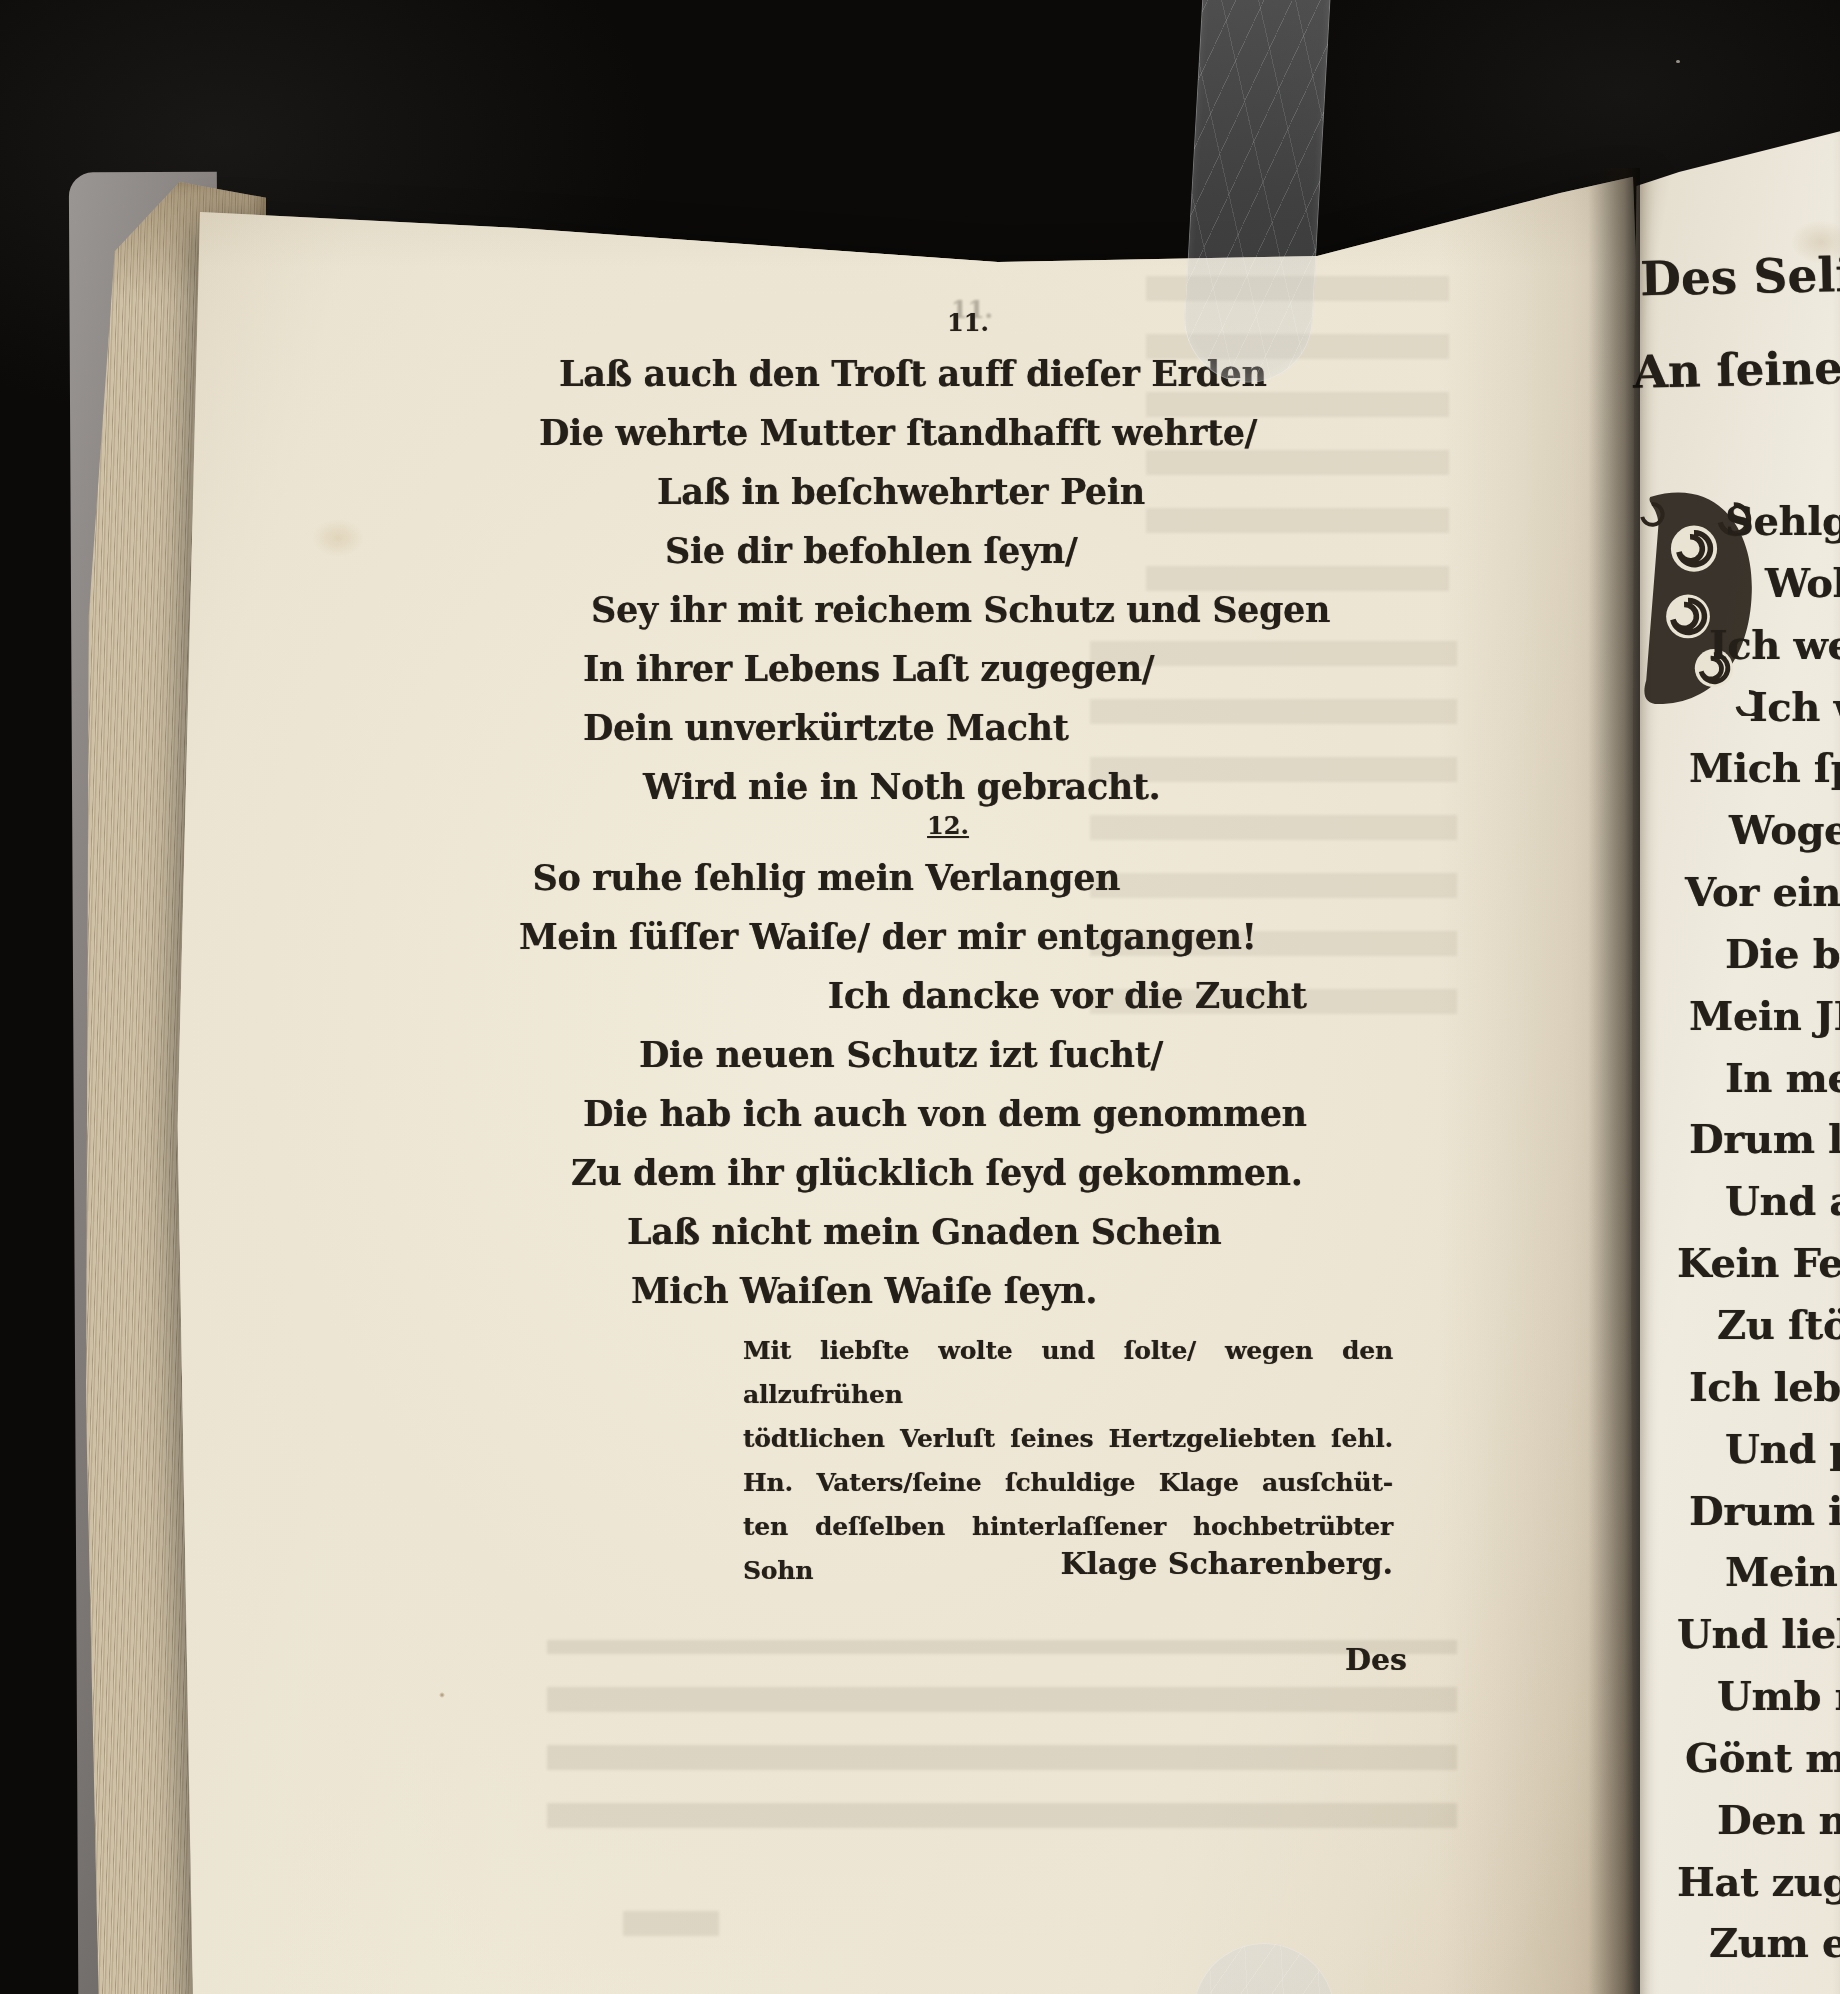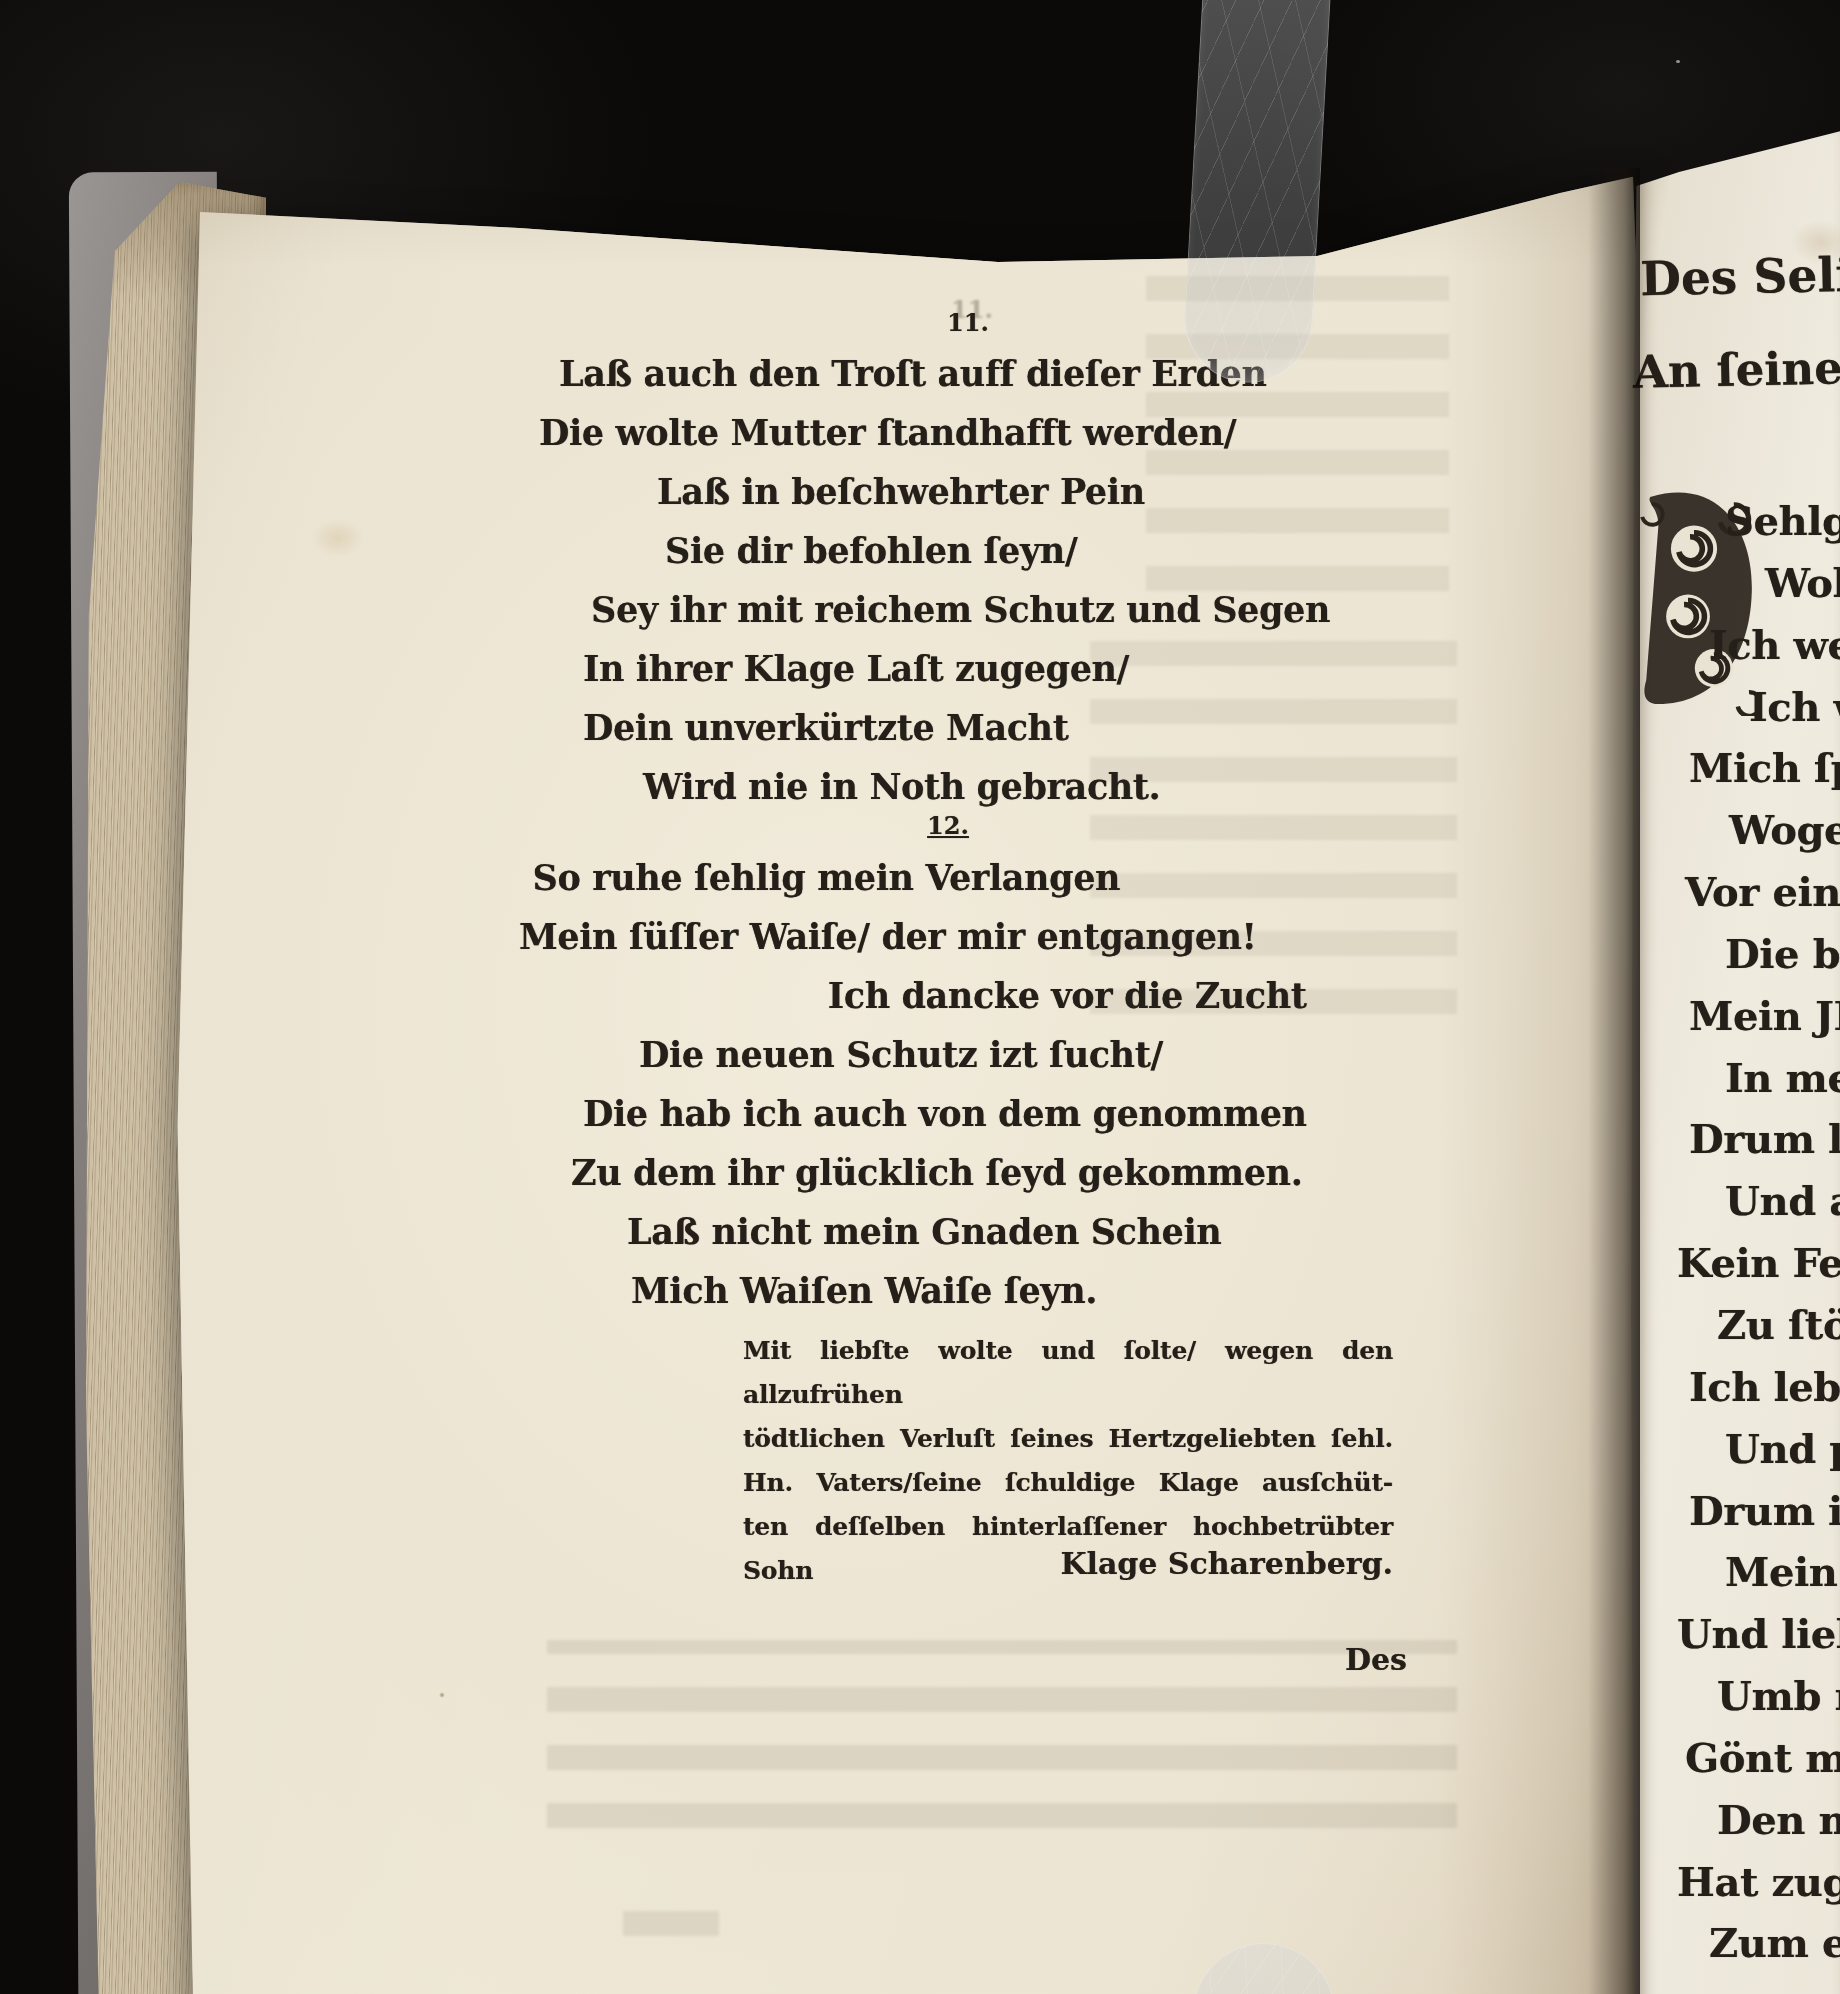--- a/index.html
+++ b/index.html
@@ -104,7 +104,7 @@
     <div class="stanza-no ink" style="left:367px;top:140px;">11.</div>
     <div style="position:absolute;left:367px;top:176px;">
       <div class="poem-line ink" style="margin-left:20px;">Laß auch den Troſt auff dieſer Erden</div>
-      <div class="poem-line ink" style="margin-left:0px;">Die wolte Mutter ſtandhafft werden/</div>
+      <div class="poem-line ink" style="margin-left:0px;">Die wehrte Mutter ſtandhafft wehrte/</div>
       <div class="poem-line ink" style="margin-left:118px;">Laß in beſchwehrter Pein</div>
       <div class="poem-line ink" style="margin-left:126px;">Sie dir befohlen ſeyn/</div>
       <div class="poem-line ink" style="margin-left:52px;">Sey ihr mit reichem Schutz und Segen</div>

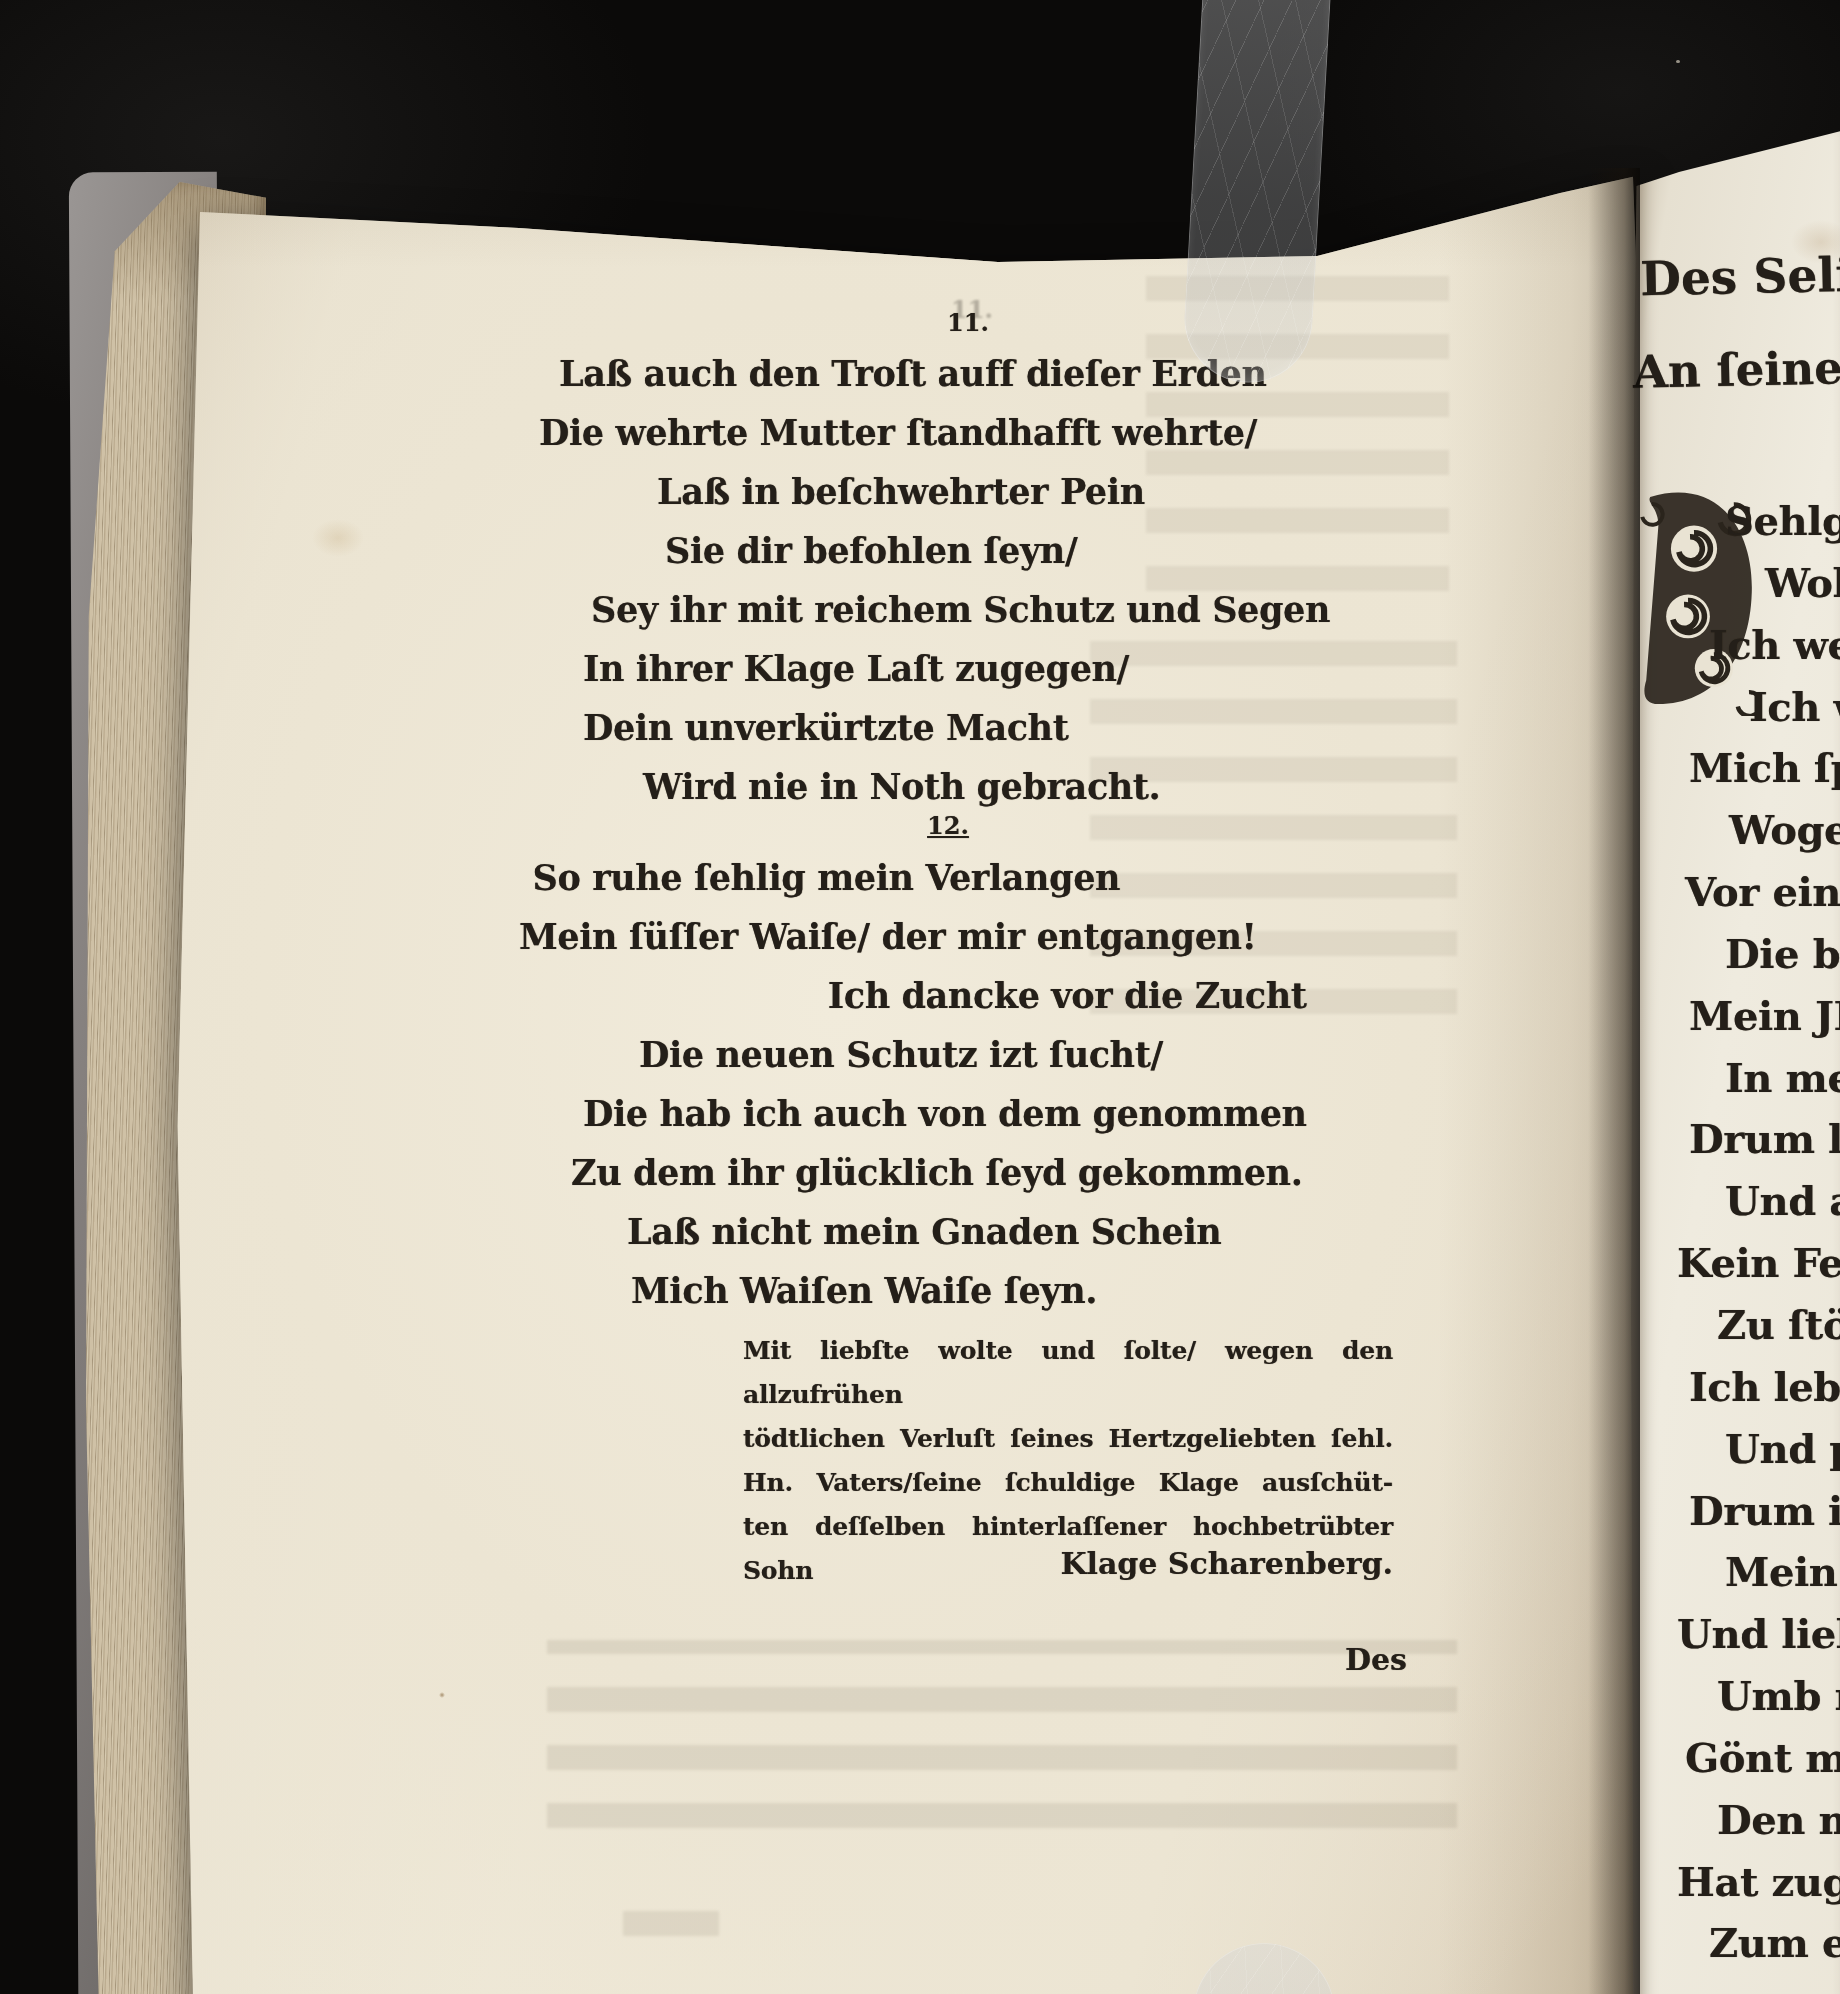--- a/index.html
+++ b/index.html
@@ -108,7 +108,7 @@
       <div class="poem-line ink" style="margin-left:118px;">Laß in beſchwehrter Pein</div>
       <div class="poem-line ink" style="margin-left:126px;">Sie dir befohlen ſeyn/</div>
       <div class="poem-line ink" style="margin-left:52px;">Sey ihr mit reichem Schutz und Segen</div>
-      <div class="poem-line ink" style="margin-left:44px;">In ihrer Klage Laſt zugegen/</div>
+      <div class="poem-line ink" style="margin-left:44px;">In ihrer Lebens Laſt zugegen/</div>
       <div class="poem-line ink" style="margin-left:44px;">Dein unverkürtzte Macht</div>
       <div class="poem-line ink" style="margin-left:104px;">Wird nie in Noth gebracht.</div>
     </div>

